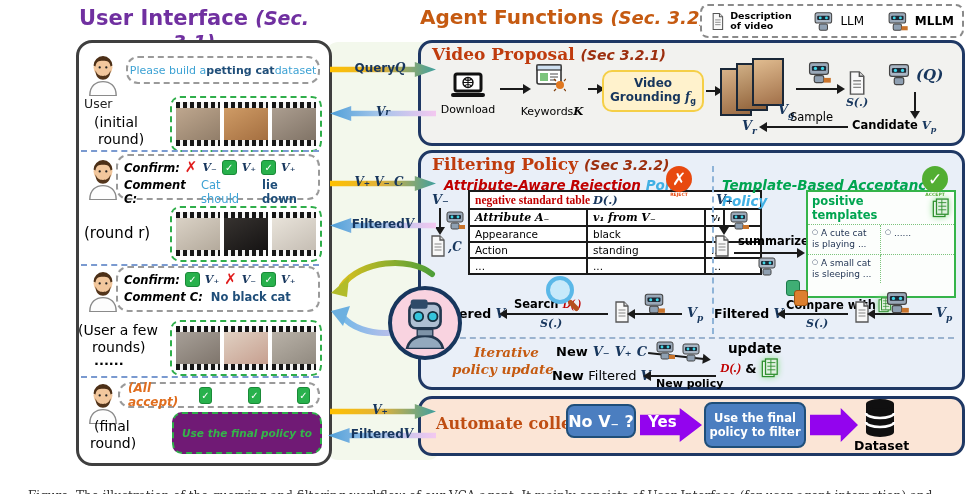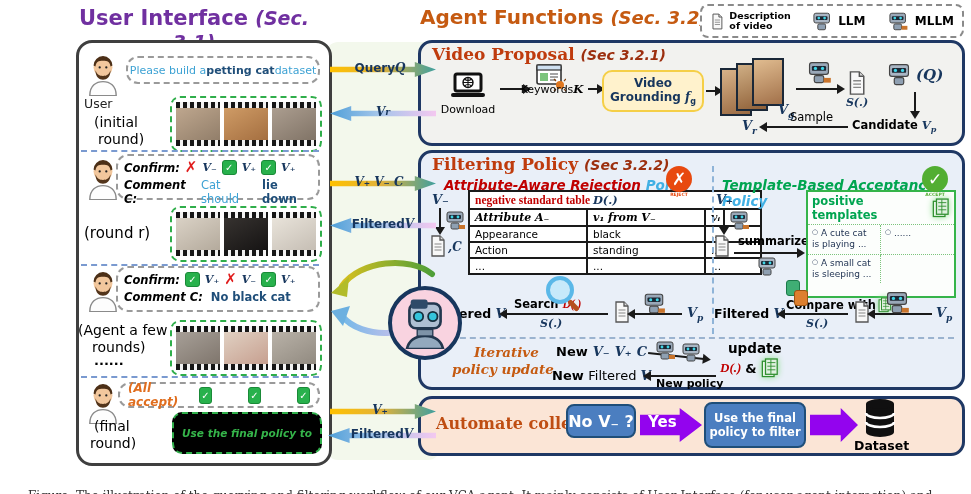--- a/index.html
+++ b/index.html
@@ -262,7 +262,7 @@
         <circle cx="14" cy="7" r="1.4" fill="#41d6e8"></circle>
       <rect x="7" y="13" width="8" height="6" rx="1.5" fill="#8fa0b2" stroke="#444"></rect>
     </svg>
-    <span style="font-size:12px;font-weight:bold;">LLM</span>
+    <span style="font-size:12px;font-weight:normal;">LLM</span>
     <svg width="24" height="22" viewBox="0 0 22 20" style="margin-left:16px;">
       <rect x="3" y="2" width="16" height="10" rx="2" fill="#9aa8b8" stroke="#444"></rect>
       <rect x="5" y="5" width="12" height="4" rx="1" fill="#1c2733"></rect>

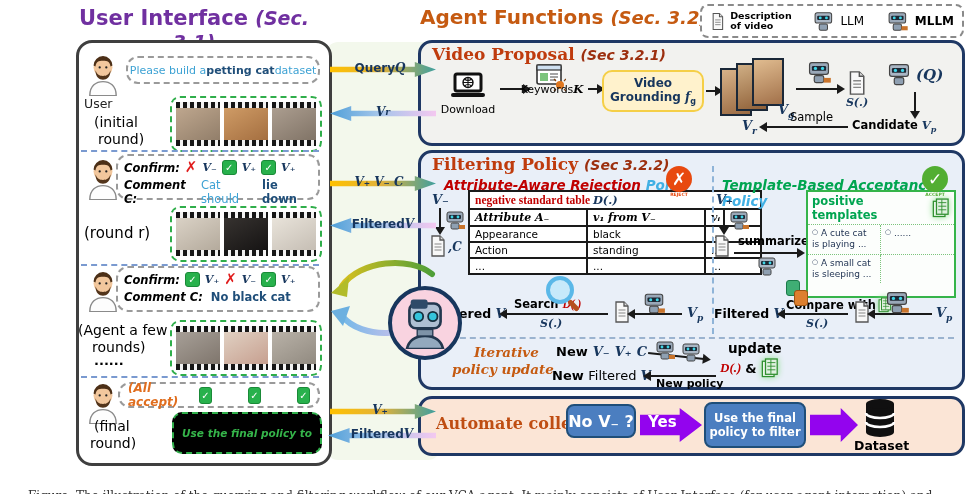--- a/index.html
+++ b/index.html
@@ -295,7 +295,7 @@
     <circle cx="24" cy="21" r="4" fill="#e07820"></circle>
     <path d="M20 17 l-2-2 M28 17 l2-2 M20 25 l-2 2 M28 25 l2 2" stroke="#804010" stroke-width="1.2"></path>
   </svg>
-  <div class="ab ctr" style="left:516px;top:82px;width:72px;font-size:11px;z-index:3;align-items:flex-end;">
+  <div class="ab ctr" style="left:516px;top:104px;width:72px;font-size:11px;z-index:3;align-items:flex-end;">
     <span>Keywords </span>
       <span class="m" style="font-size:11.5px;">K</span>
   </div>

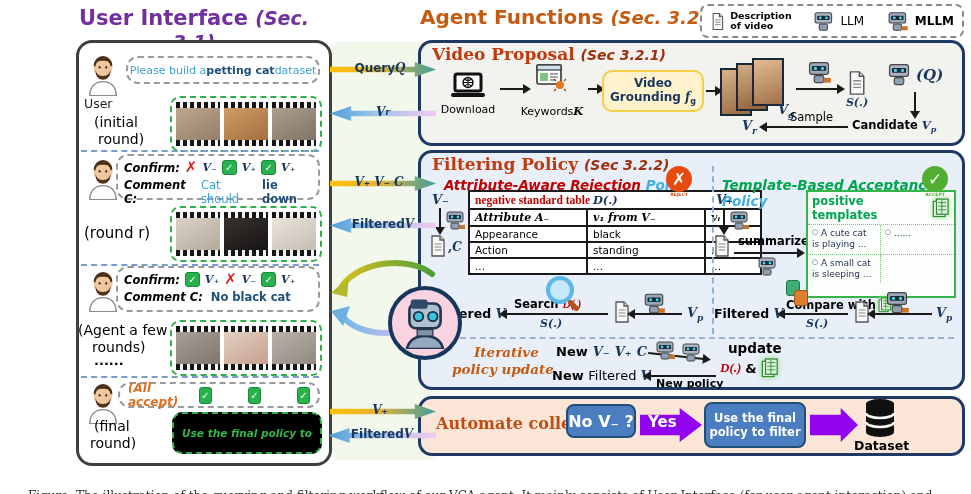--- a/index.html
+++ b/index.html
@@ -148,7 +148,7 @@
       <span style="color:#1f4e79;font-weight:bold;">No black cat</span>
     </div>
   </div>
-  <div class="ab" style="left:78px;top:322px;font-size:14px;z-index:3;">(Agent a few</div>
+  <div class="ab" style="left:78px;top:322px;font-size:14px;z-index:3;">(User a few</div>
   <div class="ab" style="left:92px;top:339px;font-size:14px;z-index:3;">rounds)</div>
   <div class="ab" style="left:94px;top:353px;font-size:13px;font-weight:bold;z-index:3;">......</div>
   <div class="thumbs" style="left:170px;top:320px;z-index:3;">

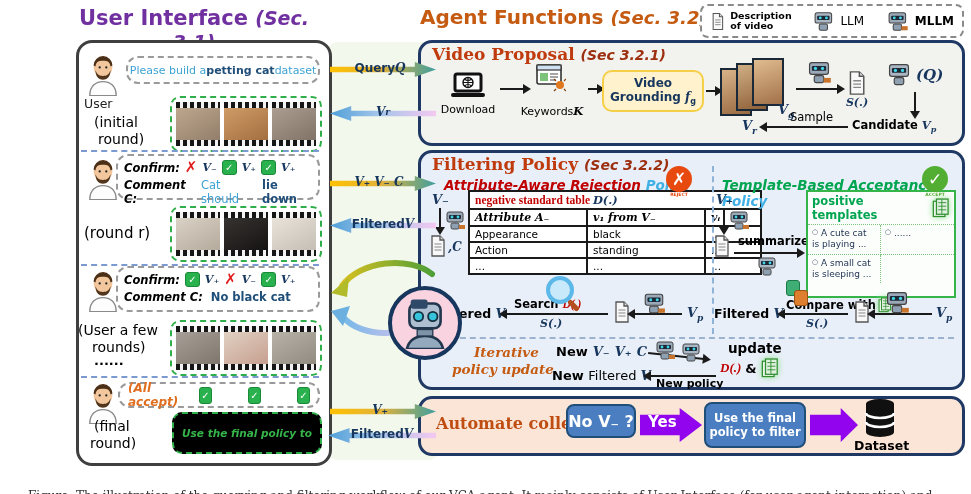--- a/index.html
+++ b/index.html
@@ -24,7 +24,7 @@
   .alab{position:absolute;font-size:12px;font-weight:bold;color:#17365d;display:flex;align-items:center;justify-content:center;}
   
   .bub{position:absolute;border:2px dashed #9a9a9a;border-radius:12px;background:#fff;box-sizing:border-box;}
-  .gbub{position:absolute;border:2.5px dashed #2fae4a;border-radius:10px;background:#000000;box-sizing:border-box;}
+  .gbub{position:absolute;border:2.5px dashed #2fae4a;border-radius:10px;background:#701a75;box-sizing:border-box;}
   .divid{position:absolute;border-top:2.5px dashed #7a9ad0;width:238px;left:81px;}
   
   .thumbs{position:absolute;border:2.5px dashed #2fae4a;border-radius:10px;background:#fff;display:flex;gap:4px;padding:4px;box-sizing:border-box;}

